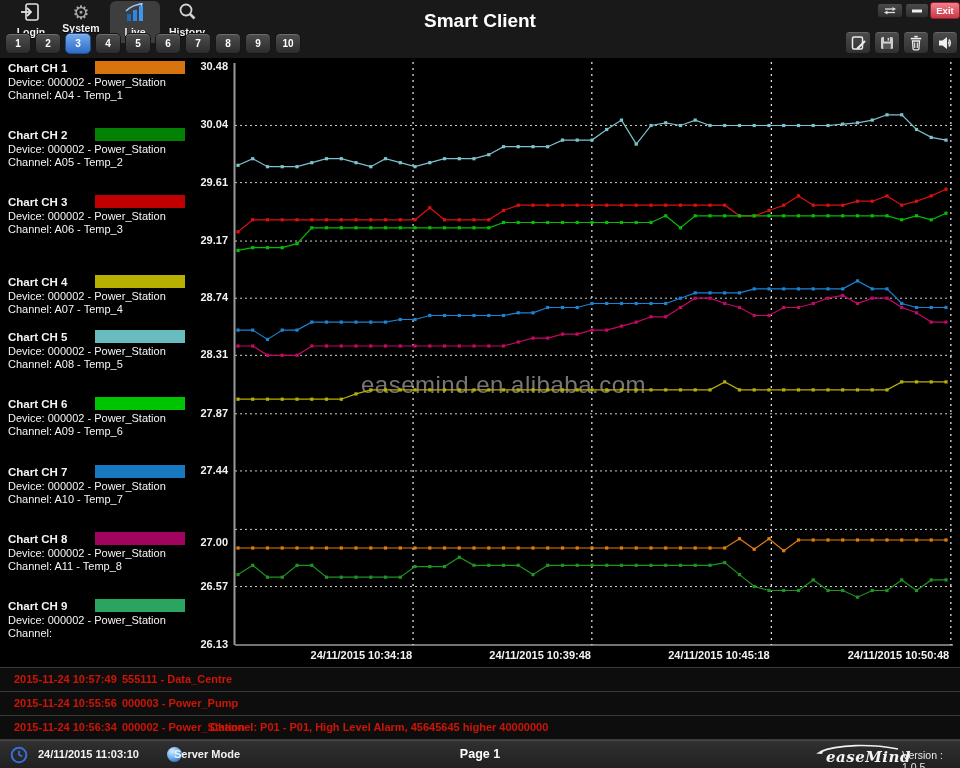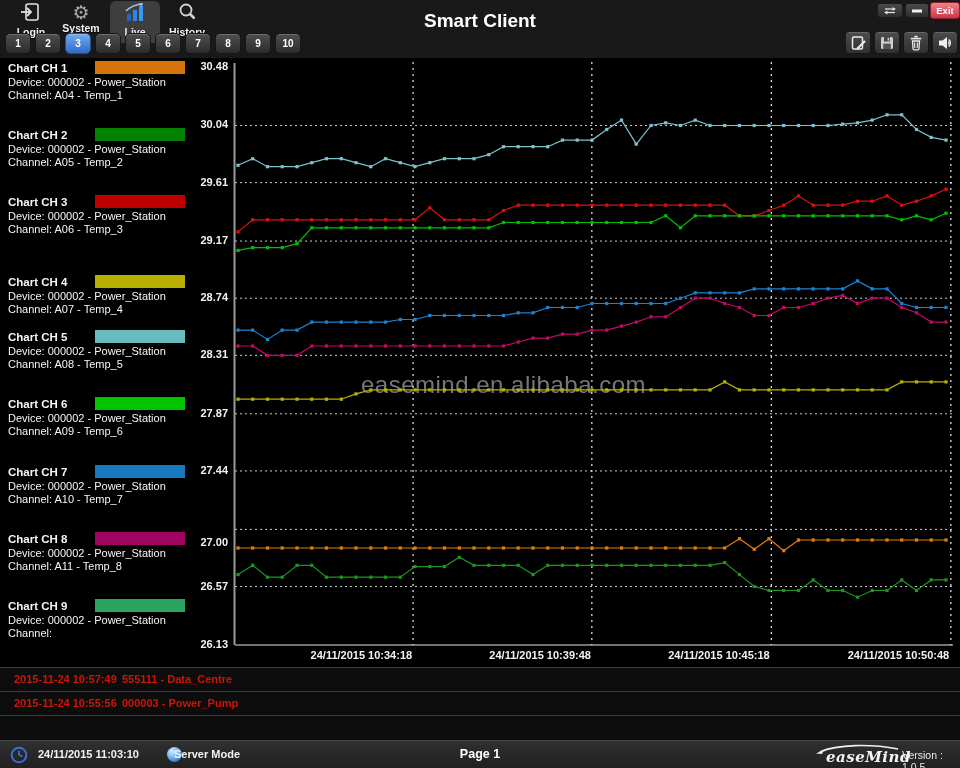--- a/index.html
+++ b/index.html
@@ -658,6 +658,11 @@
       <span class="al-time">2015-11-24 10:55:56</span>
       <span class="al-dev">000003 - Power_Pump</span>
     </div>
+    <div class="alrow" style="top:48px">
+      <span class="al-time">2015-11-24 10:56:34</span>
+      <span class="al-dev">000002 - Power_Station</span>
+      <span class="al-msg">Channel: P01 - P01, High Level Alarm, 45645645 higher 40000000</span>
+    </div>
   </div>
 
   <div class="statusbar">

